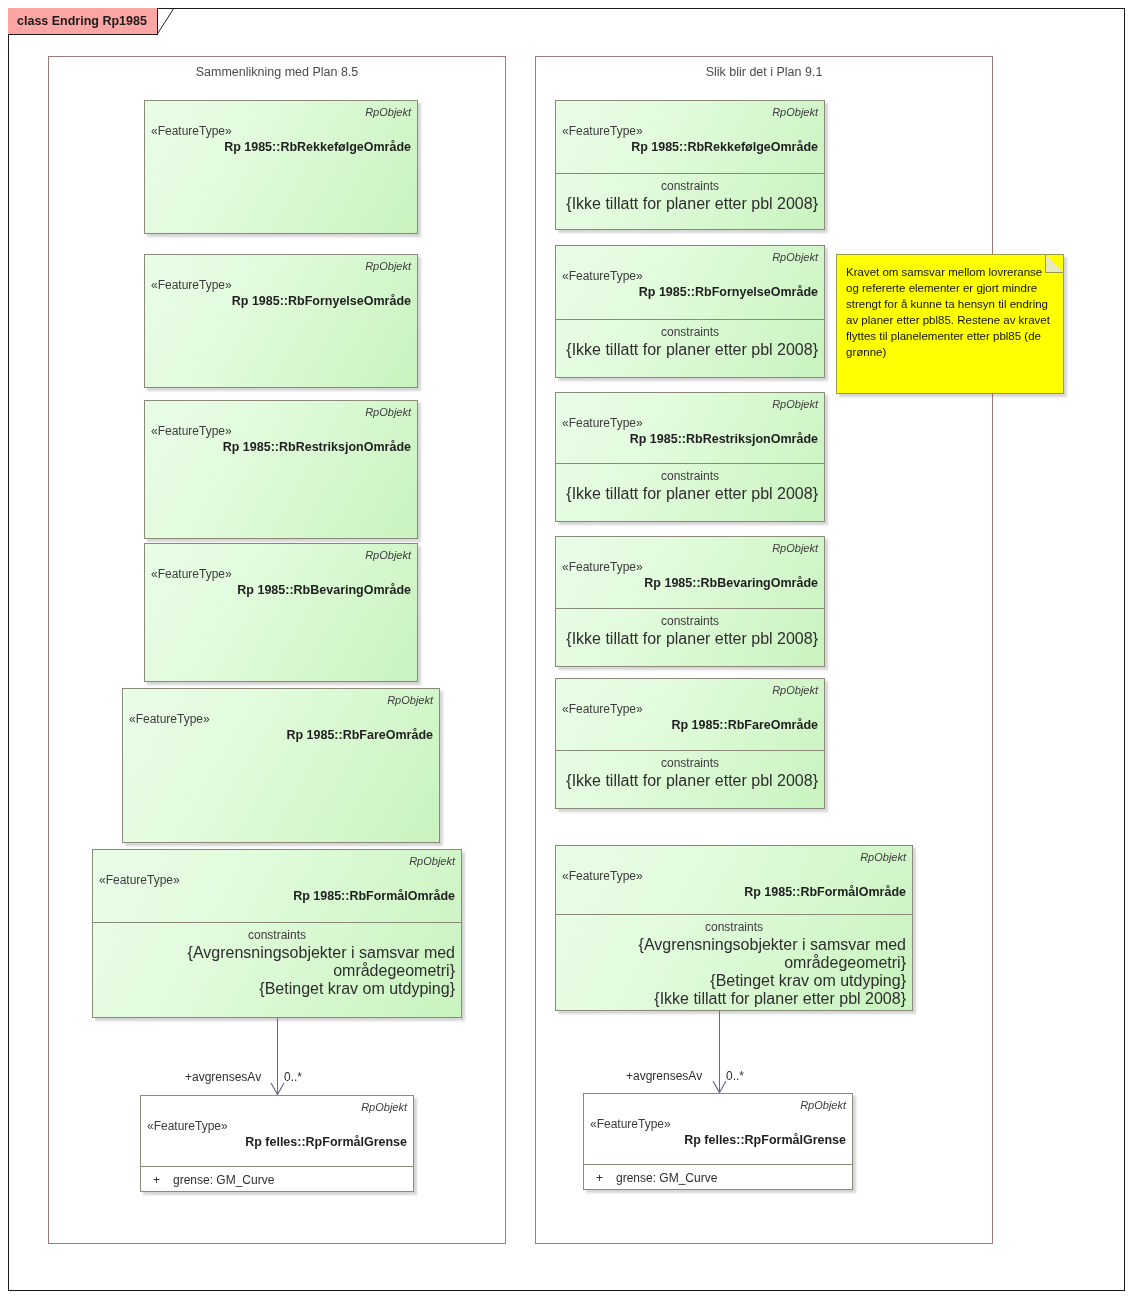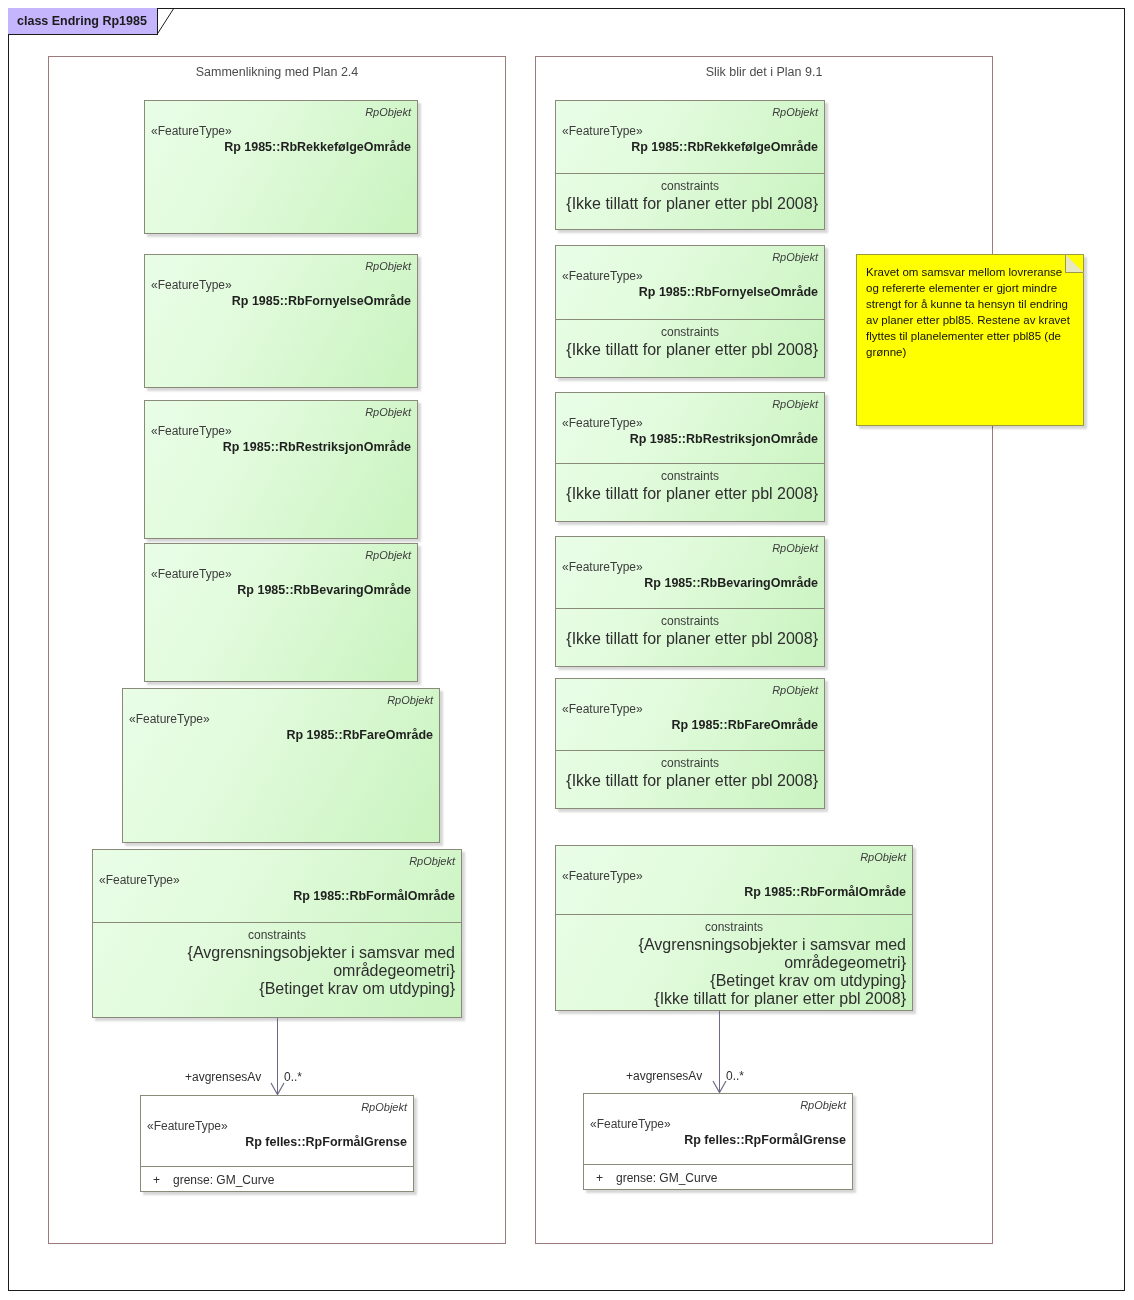--- a/index.html
+++ b/index.html
@@ -50,7 +50,7 @@
     padding: 0 10px 0 9px;
     border-bottom: 1px solid #1b1b1b;
     border-right: 1px solid #1b1b1b;
-    background: #c4b5fd;
+    background: #fca5a5;
     font-size: 12.5px;
     font-weight: bold;
     color: #1b1b1b;

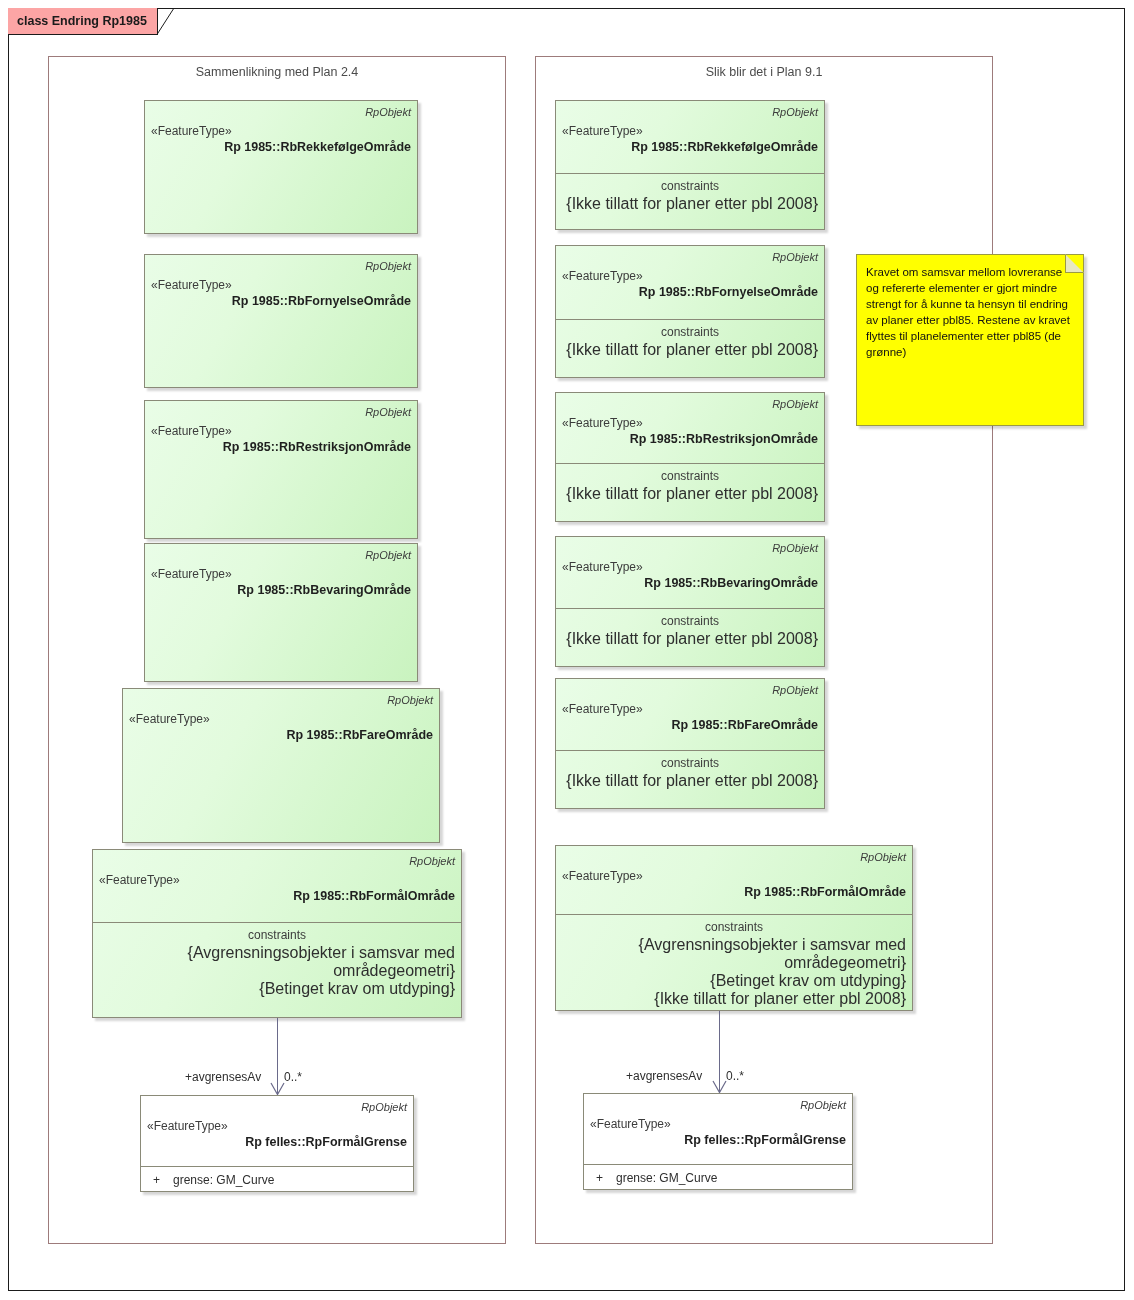--- a/index.html
+++ b/index.html
@@ -222,7 +222,7 @@
   </div>
 
   <div class="panel" style="left:48px; top:56px; width:458px; height:1188px;">
-    <div class="panel-title">Sammenlikning med Plan 2.4</div>
+    <div class="panel-title">Sammenlikning med Plan 8.5</div>
   </div>
 
   <div class="cls green" style="left:144px; top:100px; width:274px; height:134px;">

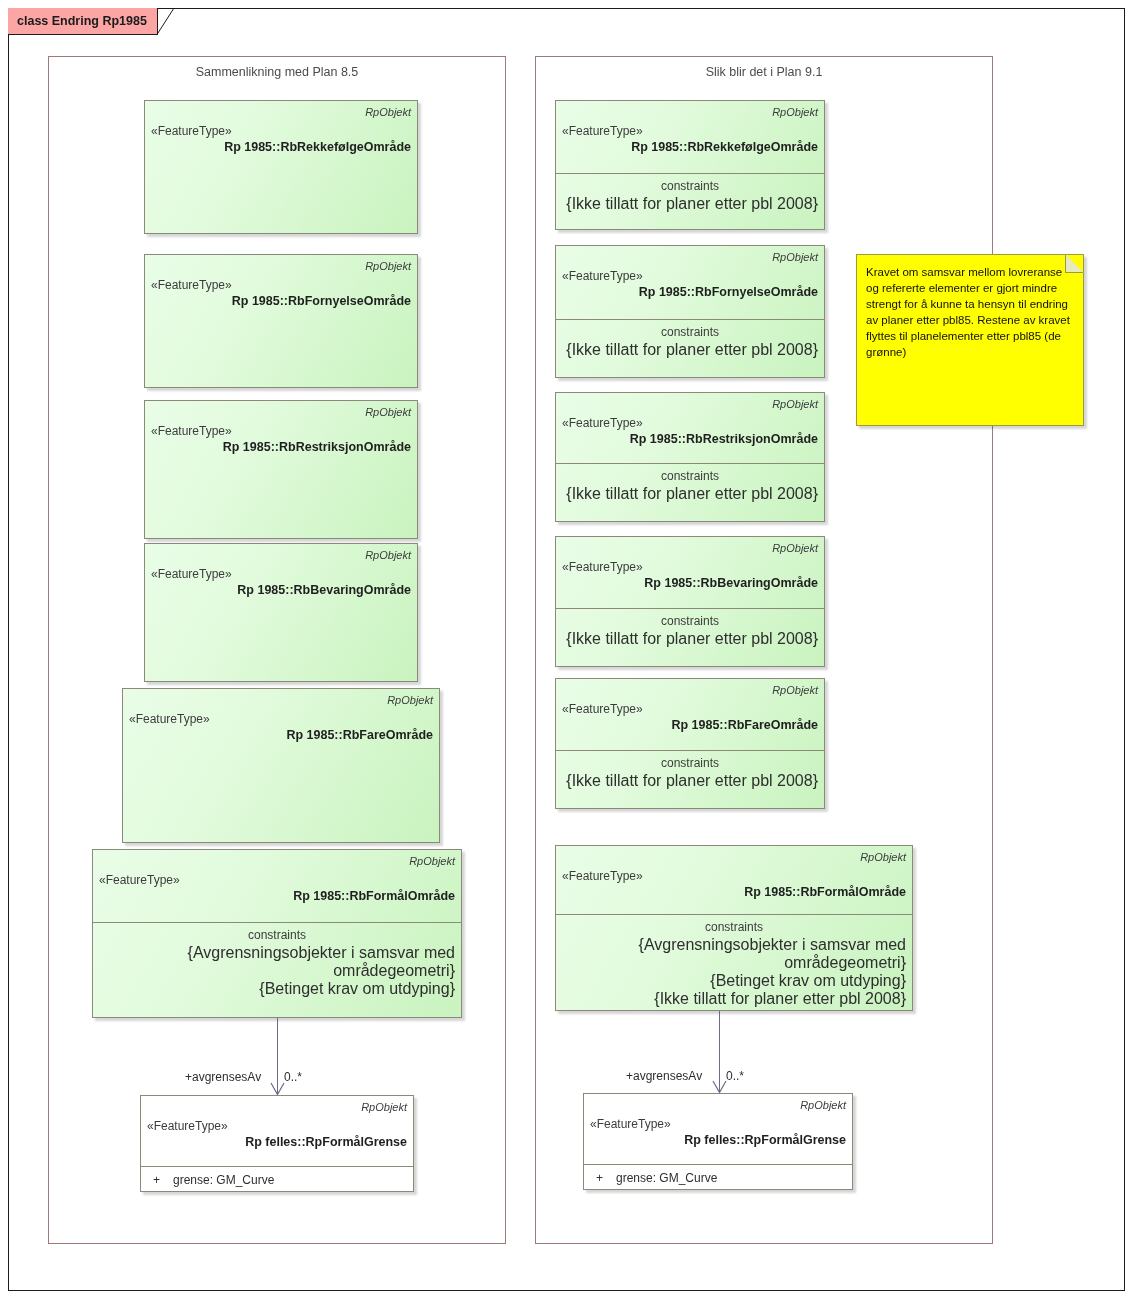--- a/index.html
+++ b/index.html
@@ -402,7 +402,7 @@
     </div>
   </div>
 
-  <div class="note" style="left:856px; top:254px; width:228px; height:172px;">
+  <div class="note" style="left:836px; top:254px; width:228px; height:140px;">
     <span class="note-fold"></span>
     <div class="note-text">Kravet om samsvar mellom lovreranse og refererte elementer er gjort mindre strengt for å kunne ta hensyn til endring av planer etter pbl85. Restene av kravet flyttes til planelementer etter pbl85 (de grønne)</div>
   </div>

